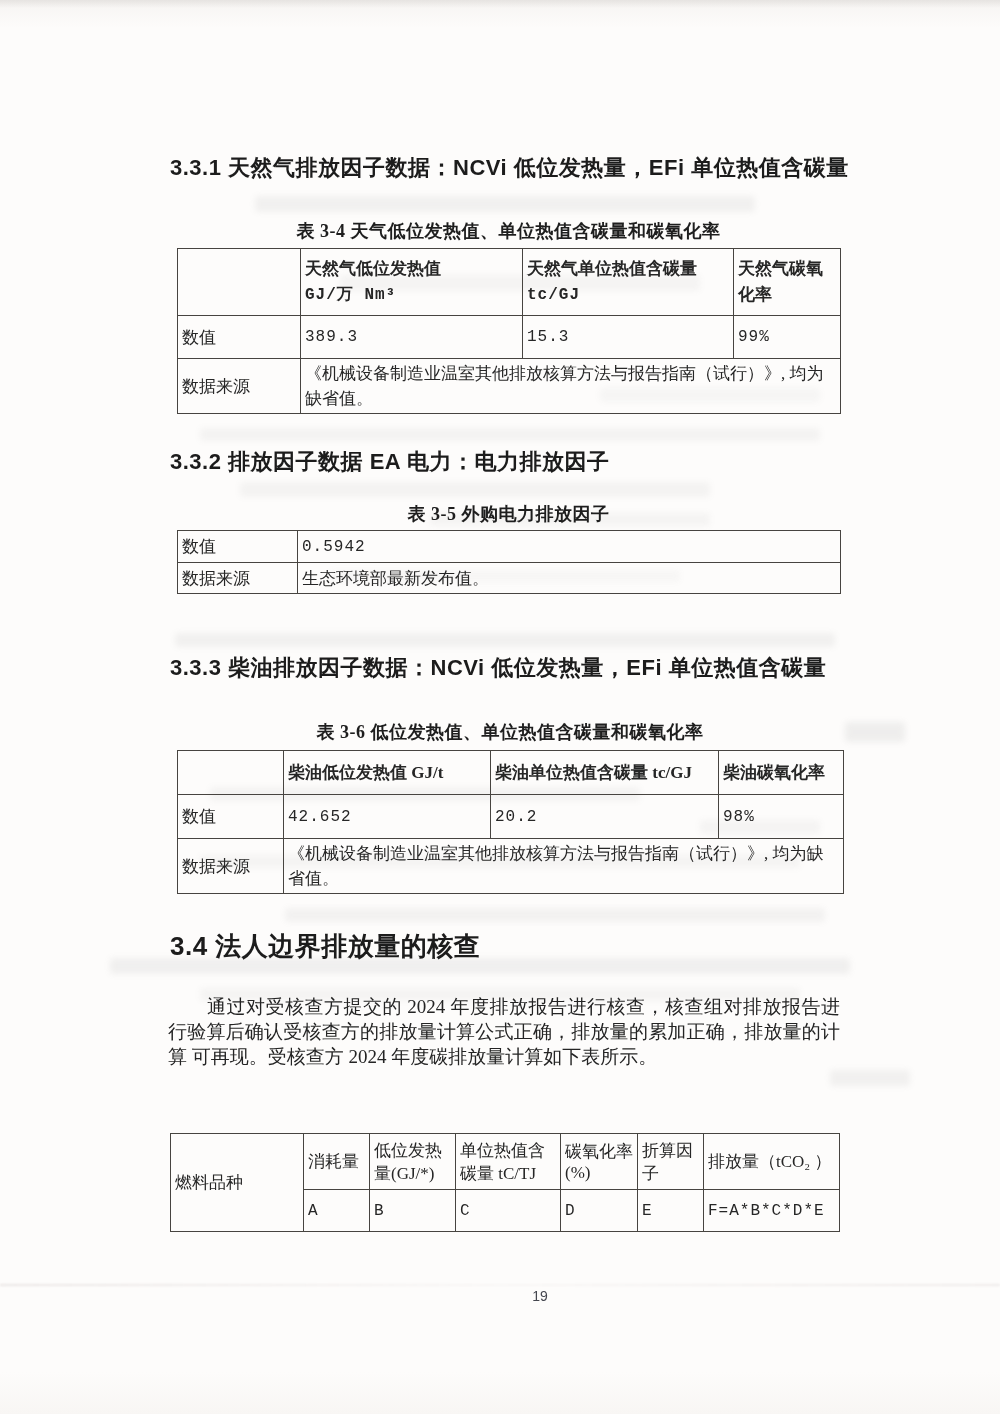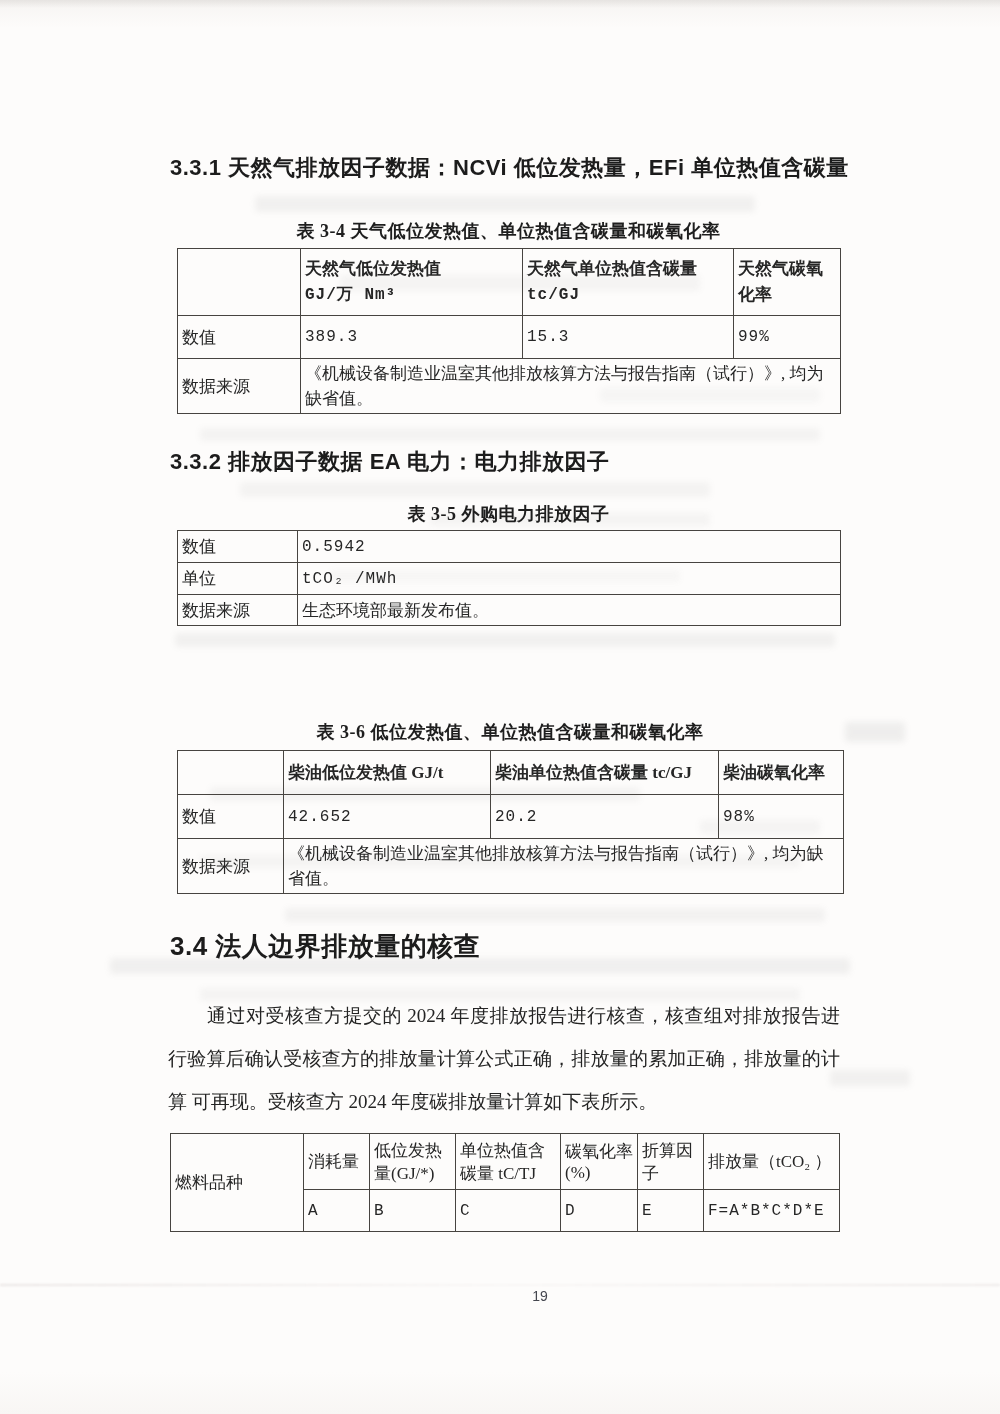--- a/index.html
+++ b/index.html
@@ -126,10 +126,6 @@
       <td>数值</td>
       <td class="num">0.5942</td>
     </tr>
-    <tr style="height:32px">
-      <td>单位</td>
-      <td class="num">tCO₂ /MWh</td>
-    </tr>
     <tr style="height:31px">
       <td>数据来源</td>
       <td>生态环境部最新发布值。</td>

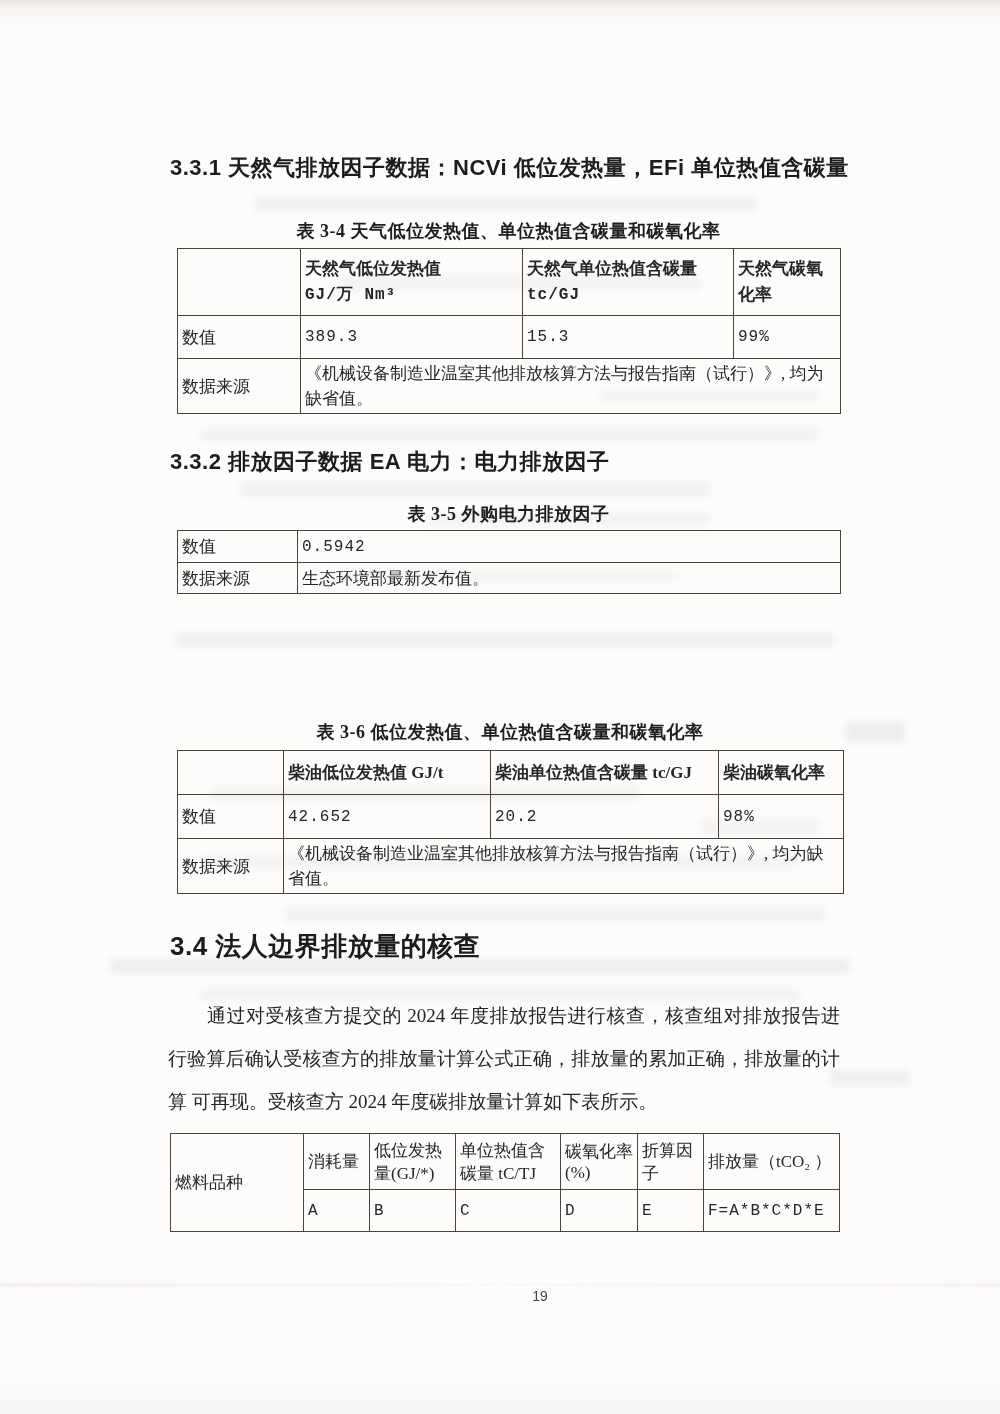--- a/index.html
+++ b/index.html
@@ -133,6 +133,7 @@
   </tbody>
     </table>
 
+  <h2 class="h2 h333">3.3.3 柴油排放因子数据：NCVi  低位发热量，EFi 单位热值含碳量</h2>
   <p class="cap cap36">表 3-6 低位发热值、单位热值含碳量和碳氧化率</p>
 
   <table class="t36">

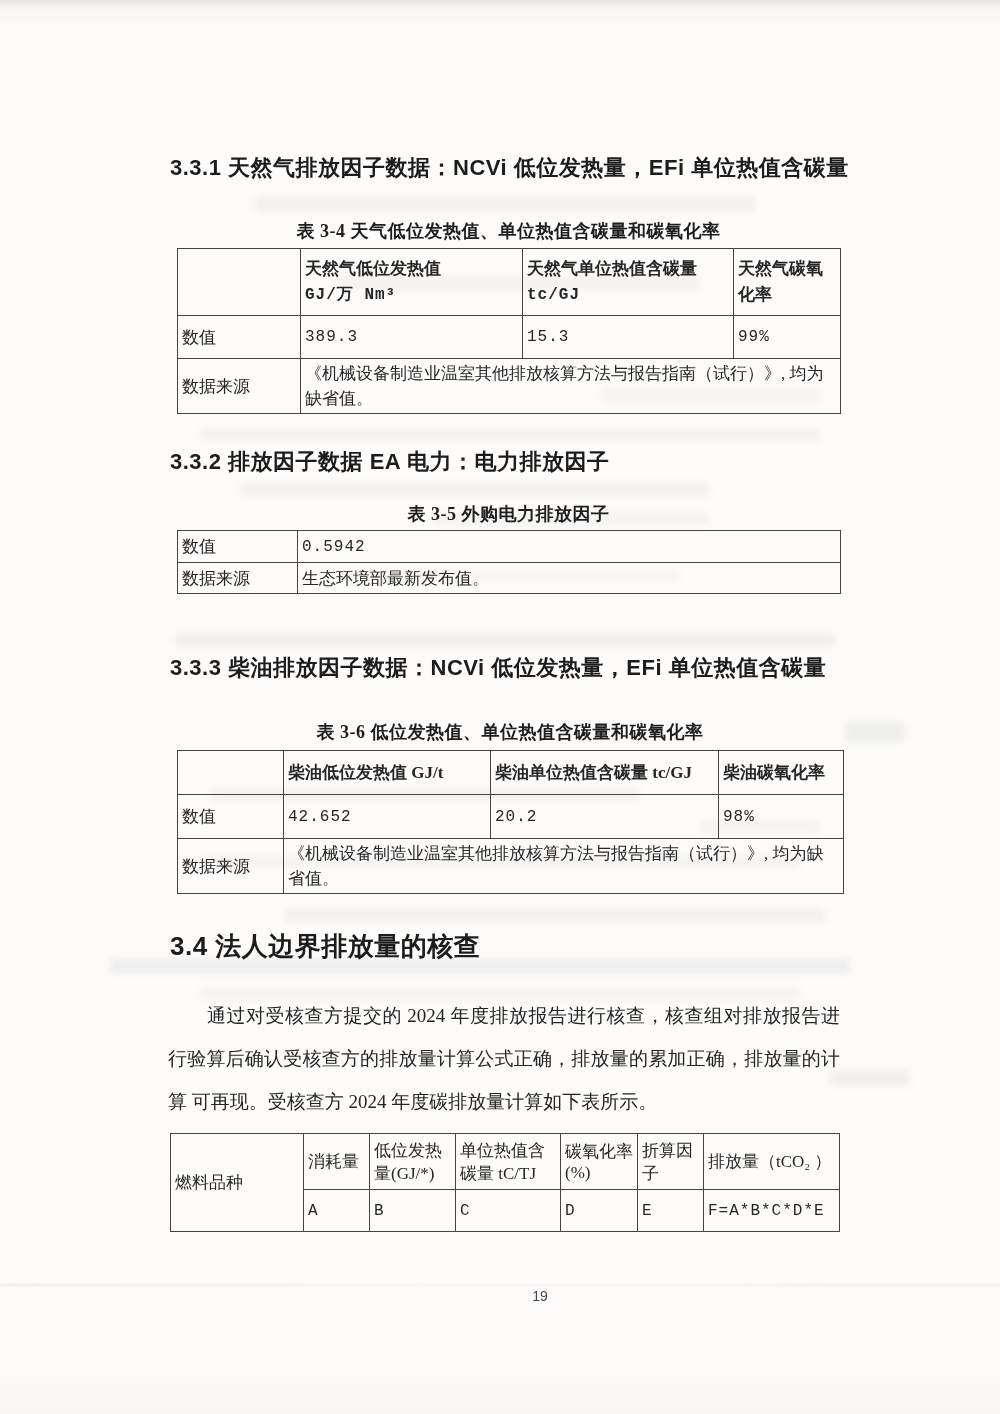--- a/index.html
+++ b/index.html
@@ -45,7 +45,7 @@
   .src{line-height:25px;font-size:17px;}
   
   .para{position:absolute;left:168px;top:994px;width:672px;margin:0;
-    font-size:19px;line-height:43px;text-align:justify;text-indent:39px;
+    font-size:19px;line-height:25px;text-align:justify;text-indent:39px;
     color:#242424;font-family:"Liberation Serif",serif;}
   
   .pagenum{position:absolute;left:0;top:1288px;width:100%;text-align:center;

